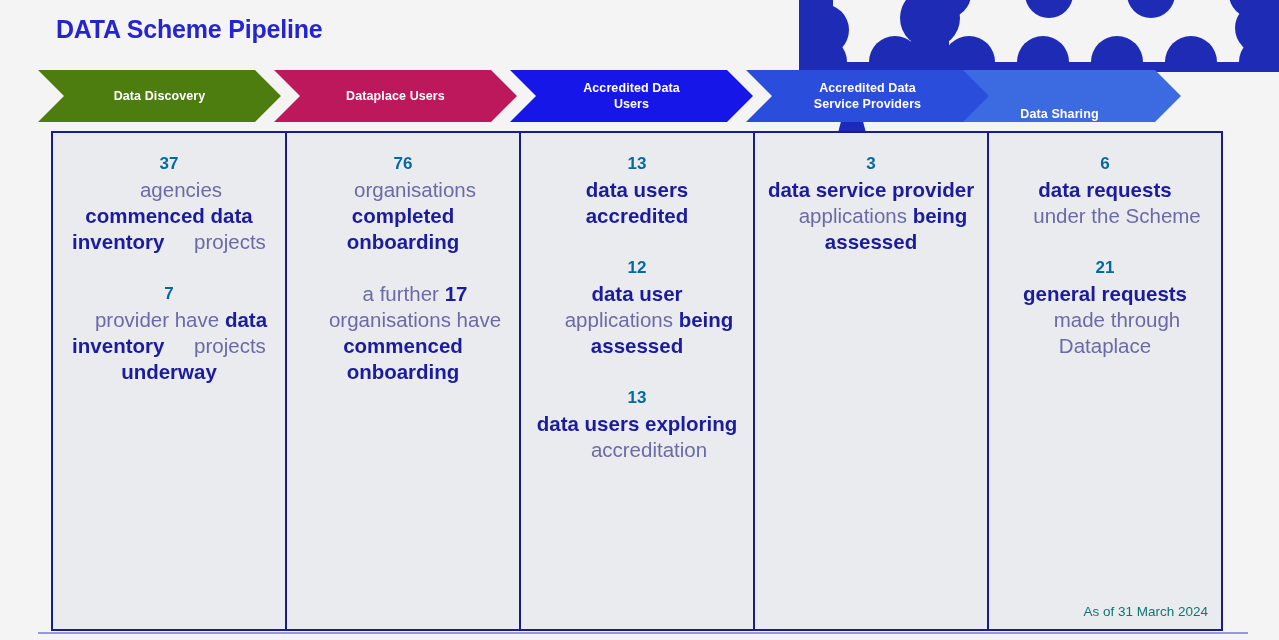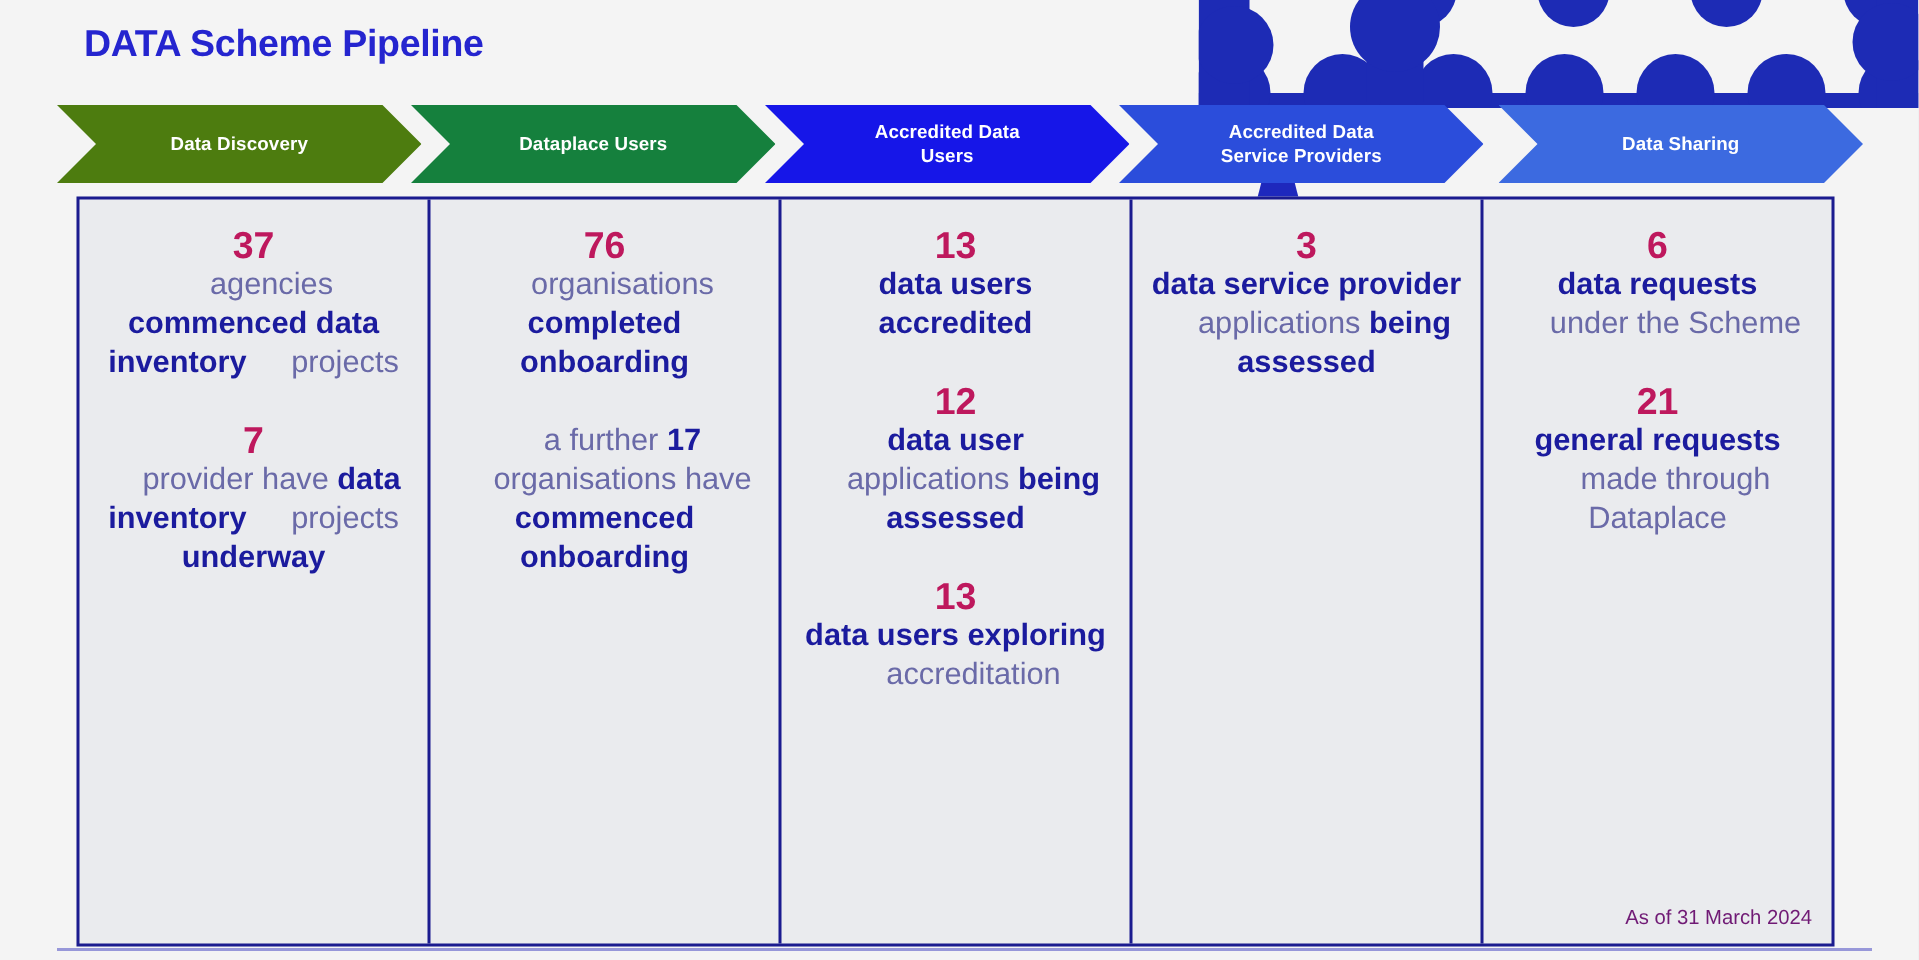--- a/index.html
+++ b/index.html
@@ -102,7 +102,7 @@
       <div class="chev" style="left: 0px; width: 243px; background: #4d7c0f; z-index: 5; clip-path: polygon(0px 0px, 89.3004% 0px, 100% 50%, 89.3004% 100%, 0px 100%, 10.6996% 50%);">
         <span>Data Discovery</span>
       </div>
-      <div class="chev" style="left: 236px; width: 243px; background: #15803d; z-index: 4; clip-path: polygon(0px 0px, 89.3004% 0px, 100% 50%, 89.3004% 100%, 0px 100%, 10.6996% 50%);">
+      <div class="chev" style="left: 236px; width: 243px; background: #be185d; z-index: 4; clip-path: polygon(0px 0px, 89.3004% 0px, 100% 50%, 89.3004% 100%, 0px 100%, 10.6996% 50%);">
         <span>Dataplace Users</span>
       </div>
       <div class="chev" style="left: 472px; width: 243px; background: rgb(22, 22, 232); z-index: 3; clip-path: polygon(0px 0px, 89.3004% 0px, 100% 50%, 89.3004% 100%, 0px 100%, 10.6996% 50%);">

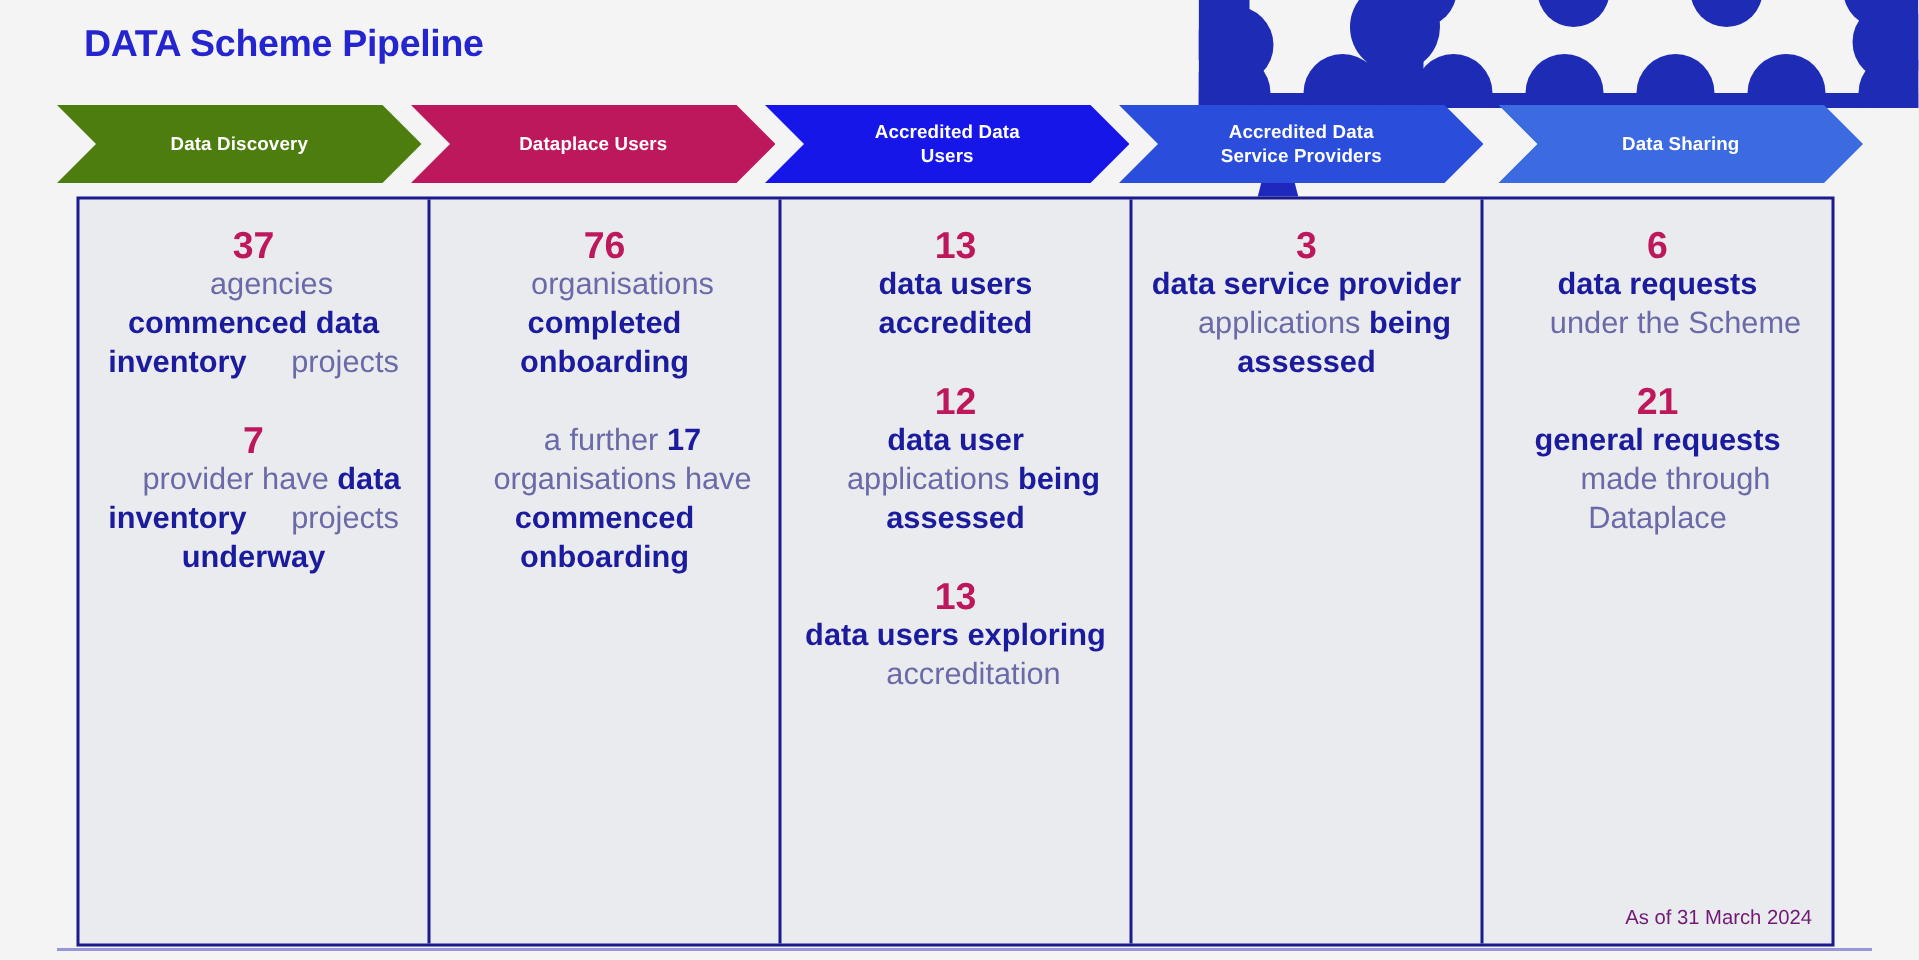--- a/index.html
+++ b/index.html
@@ -117,7 +117,7 @@
           <div>Service Providers</div>
         </span>
       </div>
-      <div class="chev" style="left: 961px; width: 243px; background: rgb(60, 106, 224); z-index: 1; clip-path: polygon(0px 0px, 89.3004% 0px, 100% 50%, 89.3004% 100%, 0px 100%, 10.6996% 50%);">
+      <div class="chev" style="left: 900px; width: 243px; background: rgb(60, 106, 224); z-index: 1; clip-path: polygon(0px 0px, 89.3004% 0px, 100% 50%, 89.3004% 100%, 0px 100%, 10.6996% 50%); align-items: flex-end;">
         <span>Data Sharing</span>
       </div>
     </div>

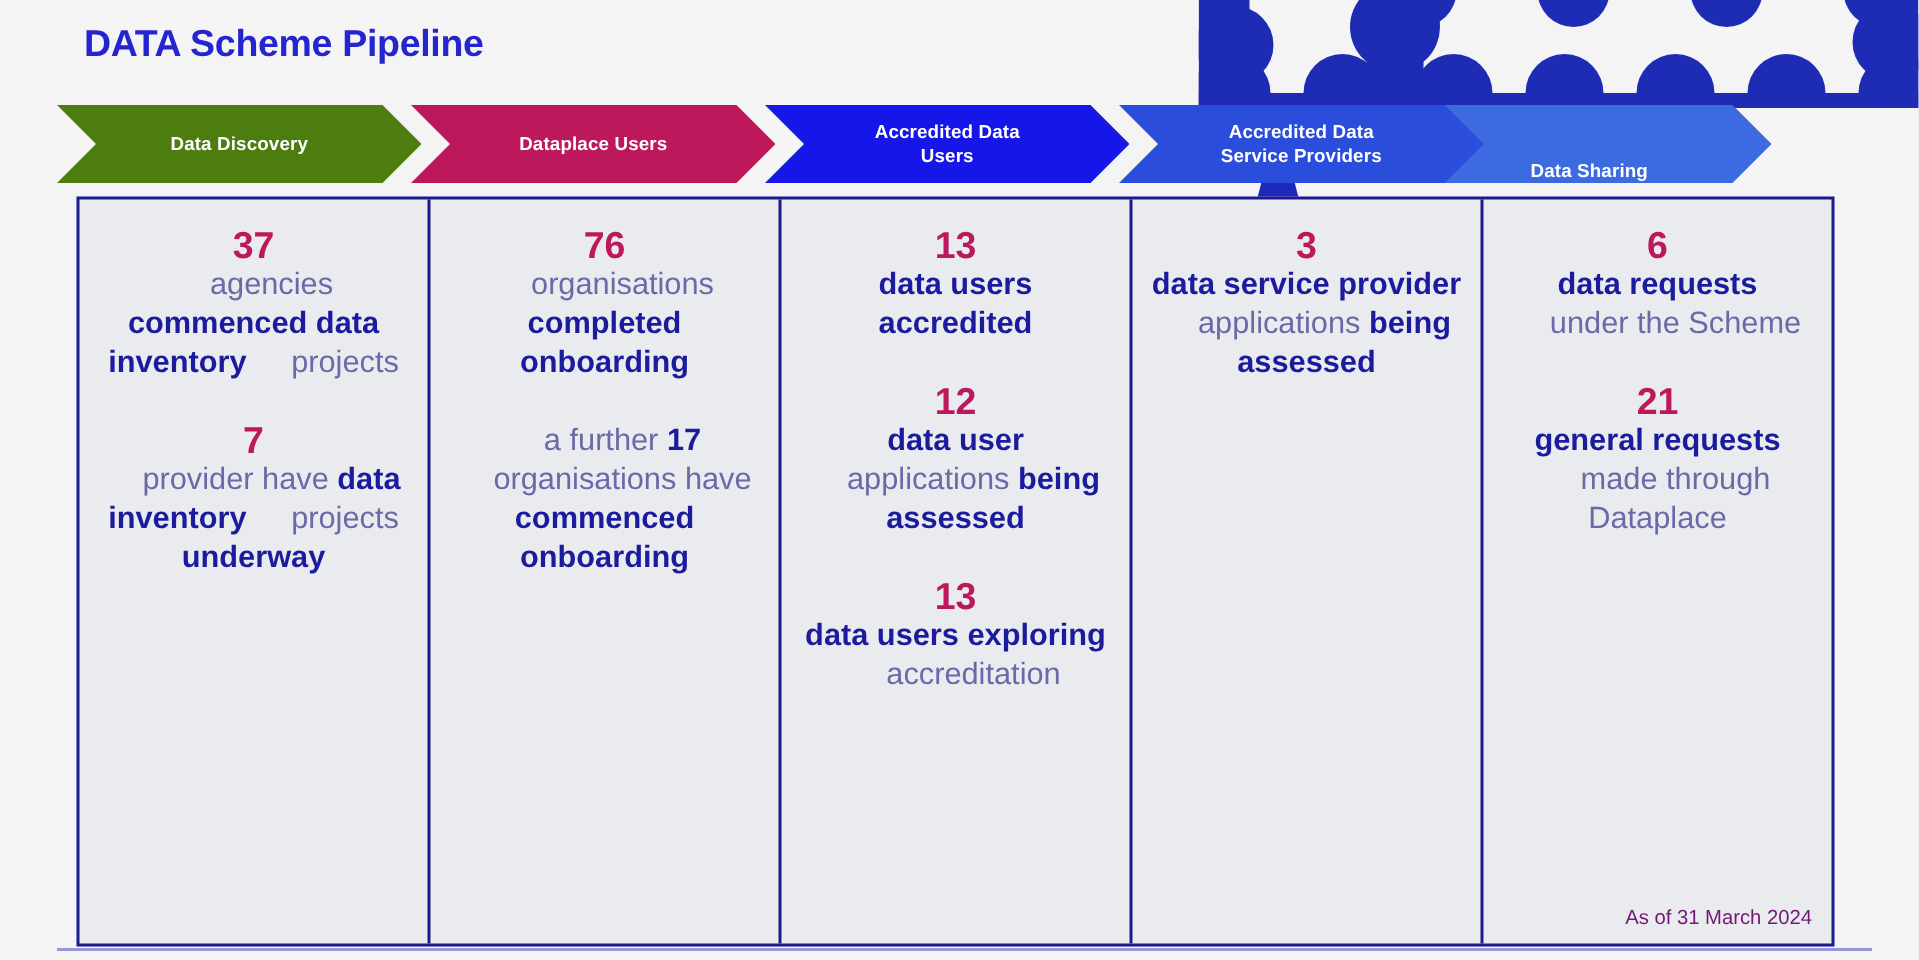--- a/index.html
+++ b/index.html
@@ -54,7 +54,7 @@
   }
   .col:last-child{border-right:none;}
   .block{margin:0 0 26px 0;font-size:20.5px;line-height:26px;color:#4a4a96;}
-  .block .num{display:block;font-weight:bold;color:#be185d;font-size:25px;line-height:26px;}
+  .block .num{display:block;font-weight:bold;color:#0369a1;font-size:17px;line-height:26px;}
   .block b{font-weight:bold;color:#1b1b9e;}
   .block .lt{color:#6a6aa8;font-weight:normal;margin-left:24px;}
   .asof{

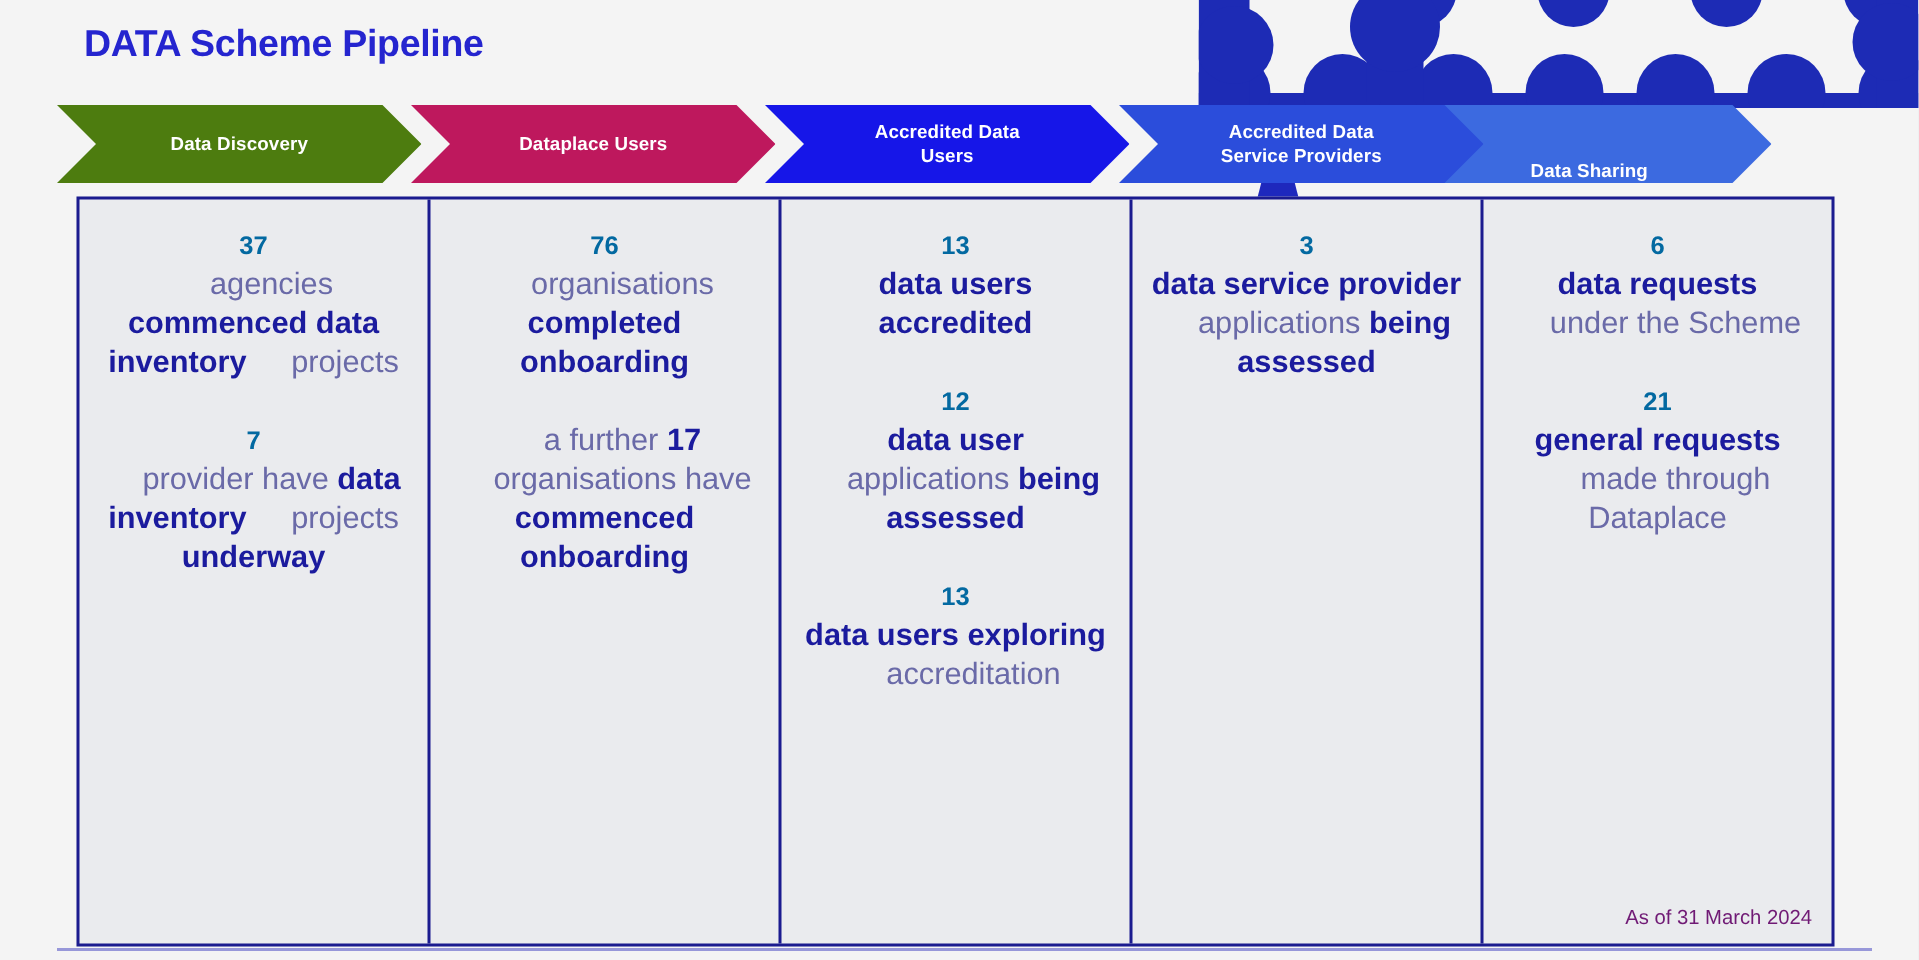--- a/index.html
+++ b/index.html
@@ -59,7 +59,7 @@
   .block .lt{color:#6a6aa8;font-weight:normal;margin-left:24px;}
   .asof{
     position:absolute;right:13px;bottom:10px;
-    font-size:13.5px;color:#701a75;white-space:nowrap;font-weight:normal;
+    font-size:13.5px;color:#0f766e;white-space:nowrap;font-weight:normal;
   }
   .baseline{
     position:absolute;left:38px;top:632px;width:1210px;height:2px;

